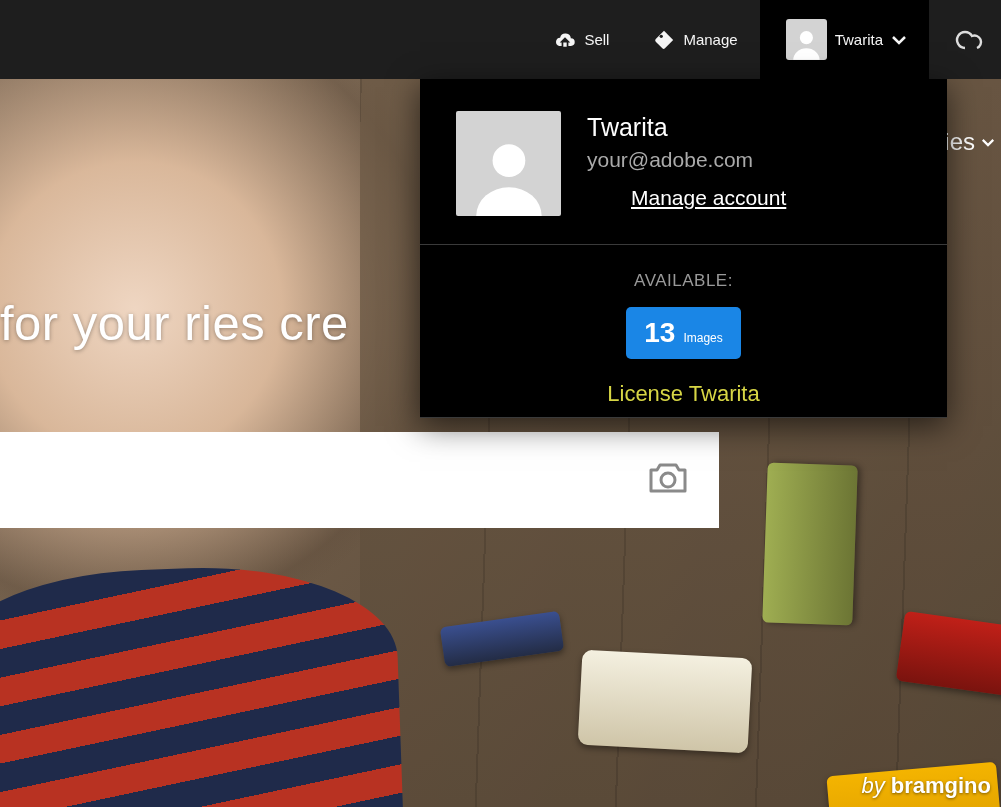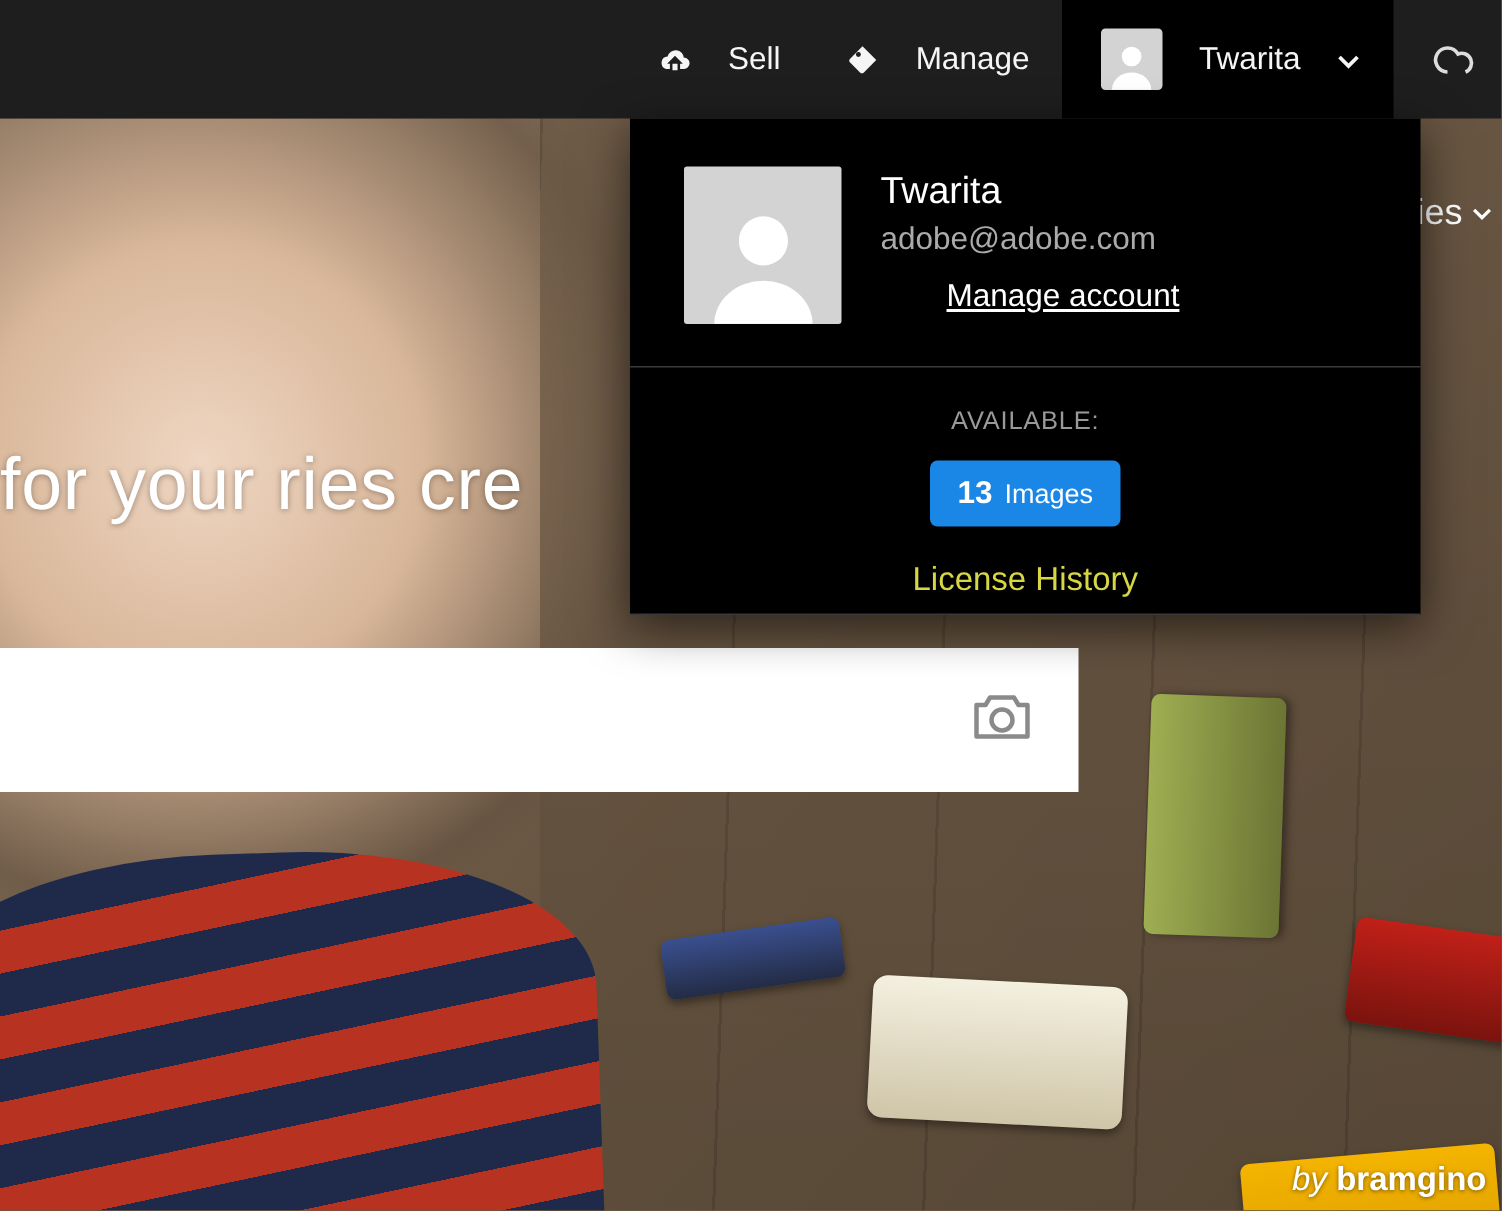--- a/index.html
+++ b/index.html
@@ -28,11 +28,11 @@
       display: flex;
       align-items: center;
       color: #f5f5f5;
-      font-size: 21px;
+      font-size: 15px;
       padding: 0 22px;
       height: 100%;
       cursor: pointer;
-      gap: 24px;
+      gap: 8px;
     }
     .topnav-item.active {
       background: #000;

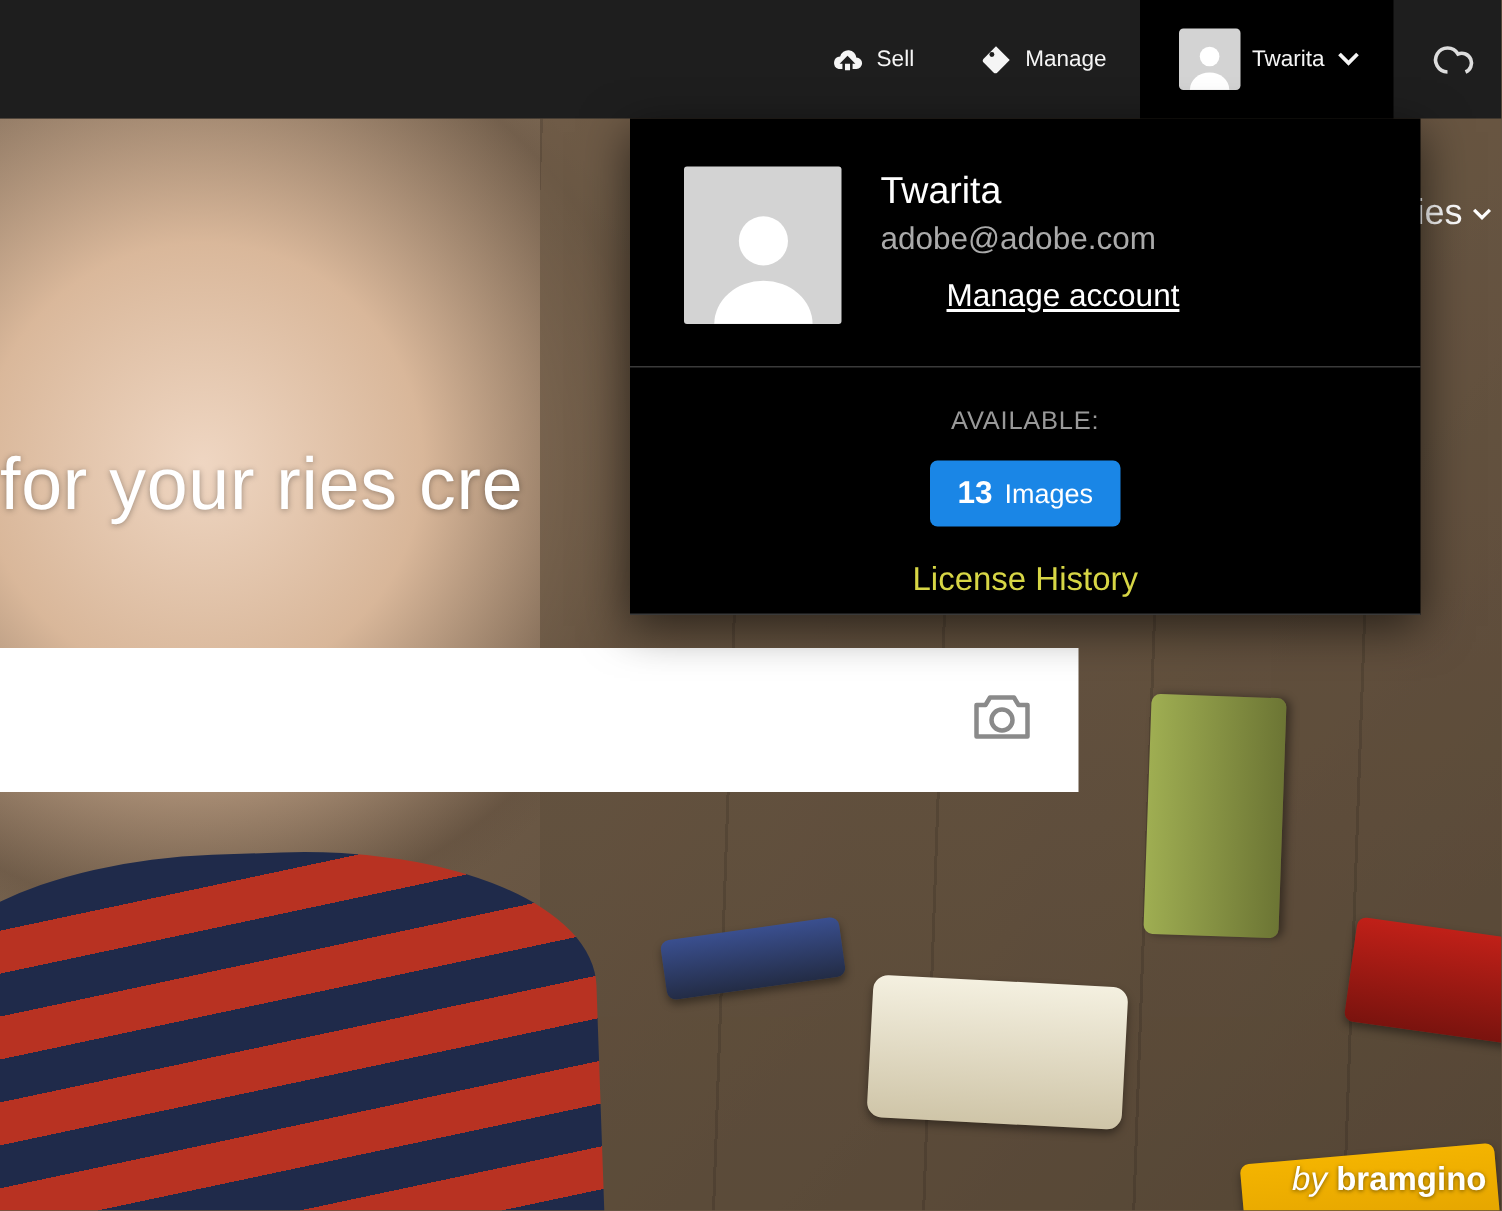--- a/index.html
+++ b/index.html
@@ -308,7 +308,7 @@
       </div>
       <div class="dd-userinfo">
         <div class="dd-username">Twarita</div>
-        <div class="dd-email">adobe@adobe.com</div>
+        <div class="dd-email">your@adobe.com</div>
         <a class="dd-manage">Manage account</a>
       </div>
     </div>

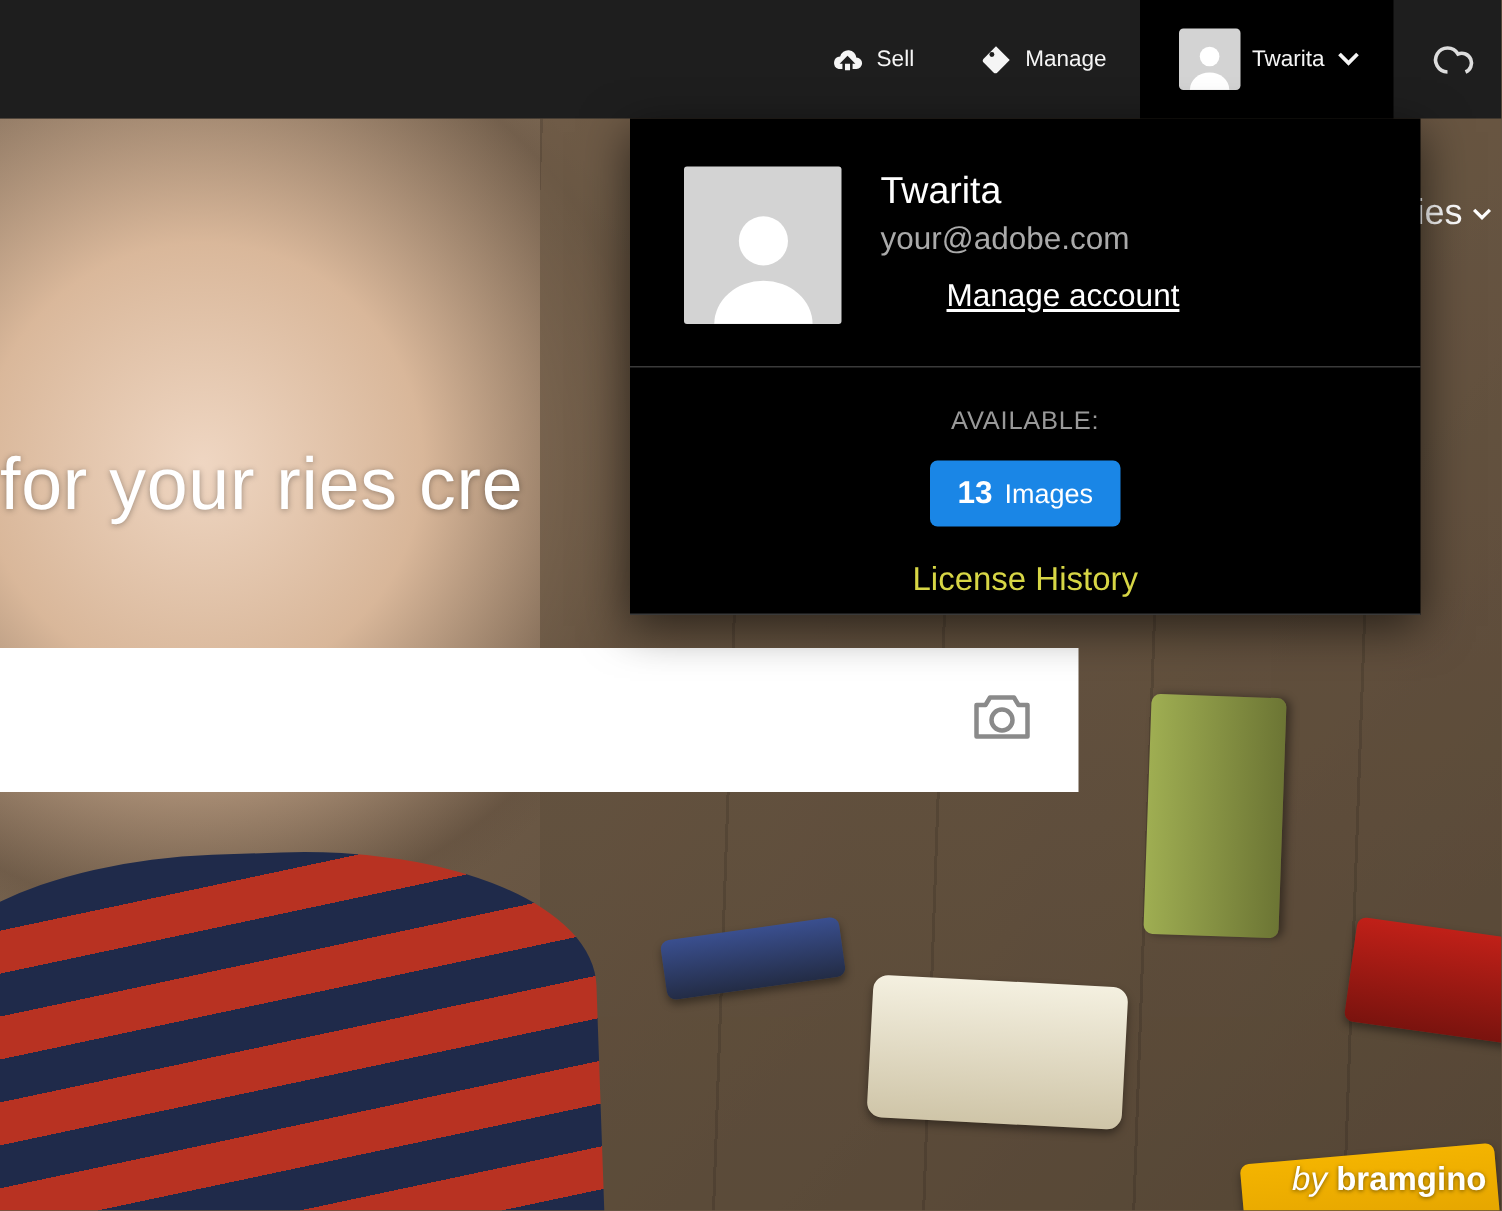--- a/index.html
+++ b/index.html
@@ -184,7 +184,7 @@
       gap: 8px;
       cursor: pointer;
     }
-    .dd-badge-num { font-size: 21px; font-weight: 700; }
+    .dd-badge-num { font-size: 28px; font-weight: 700; }
     .dd-badge-txt { font-size: 18px; }
     .dd-license {
       display: block;

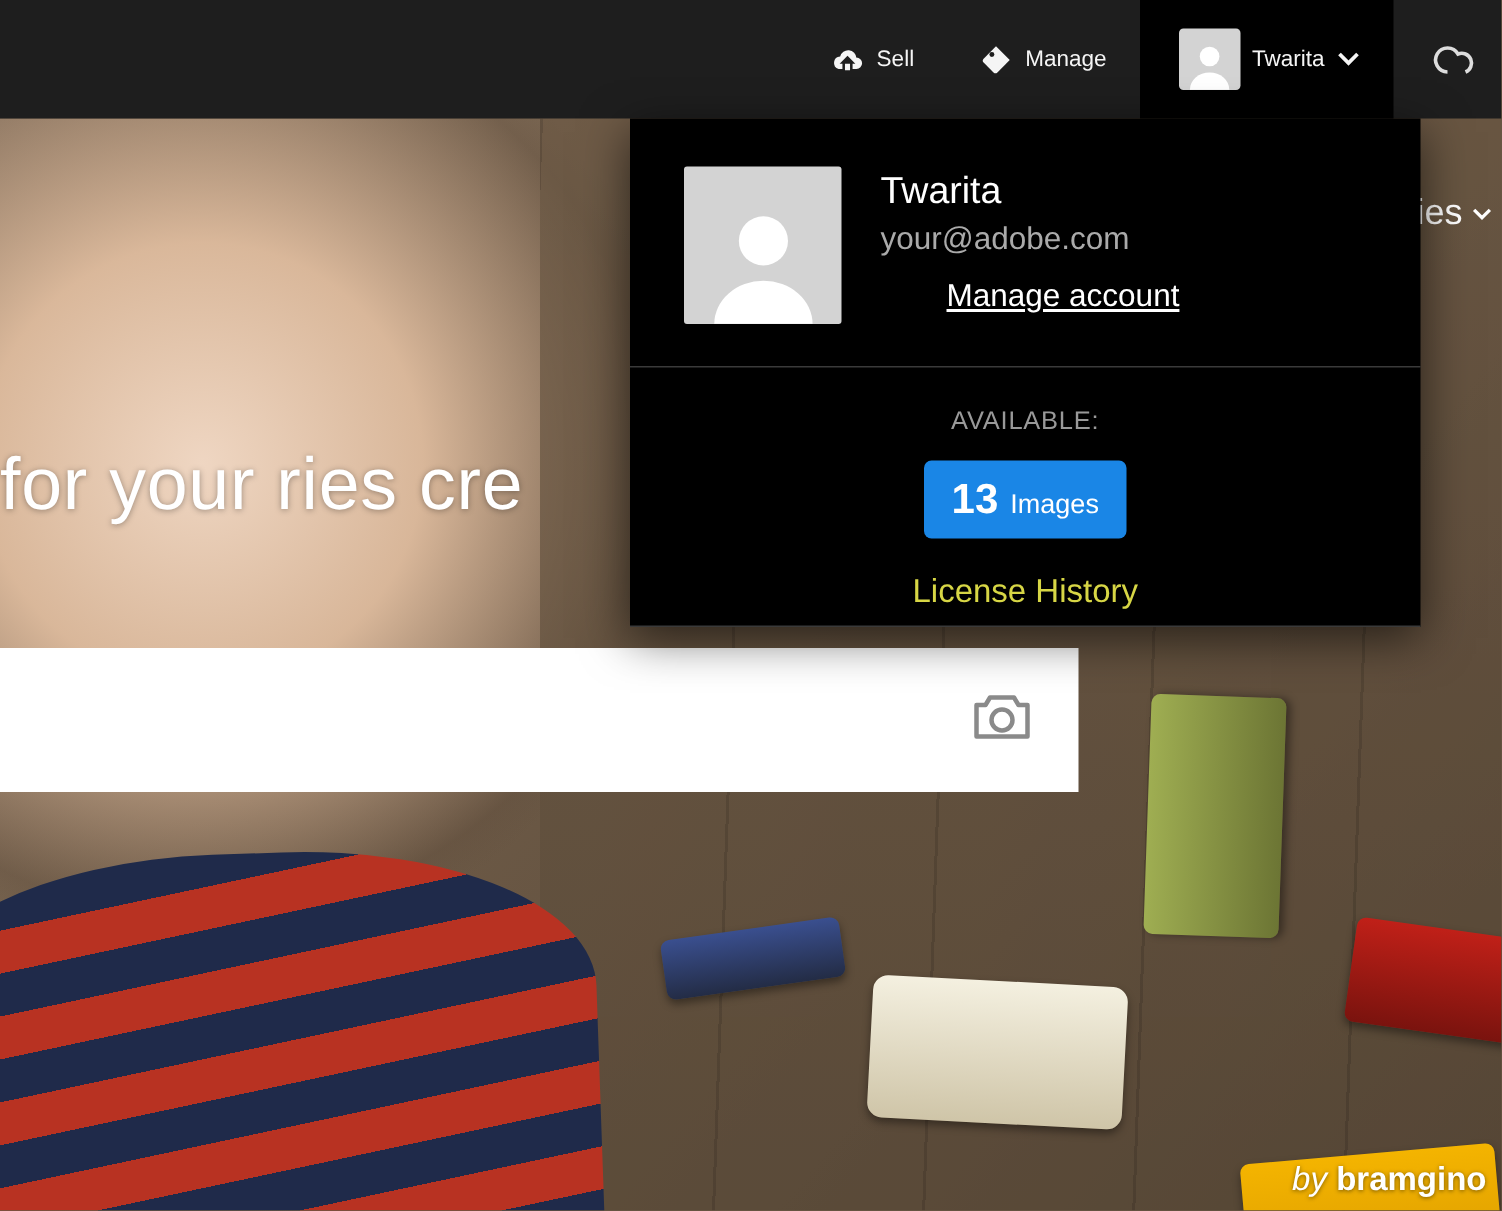--- a/index.html
+++ b/index.html
@@ -185,7 +185,7 @@
       cursor: pointer;
     }
     .dd-badge-num { font-size: 28px; font-weight: 700; }
-    .dd-badge-txt { font-size: 18px; }
+    .dd-badge-txt { font-size: 12px; }
     .dd-license {
       display: block;
       color: #d7d645;

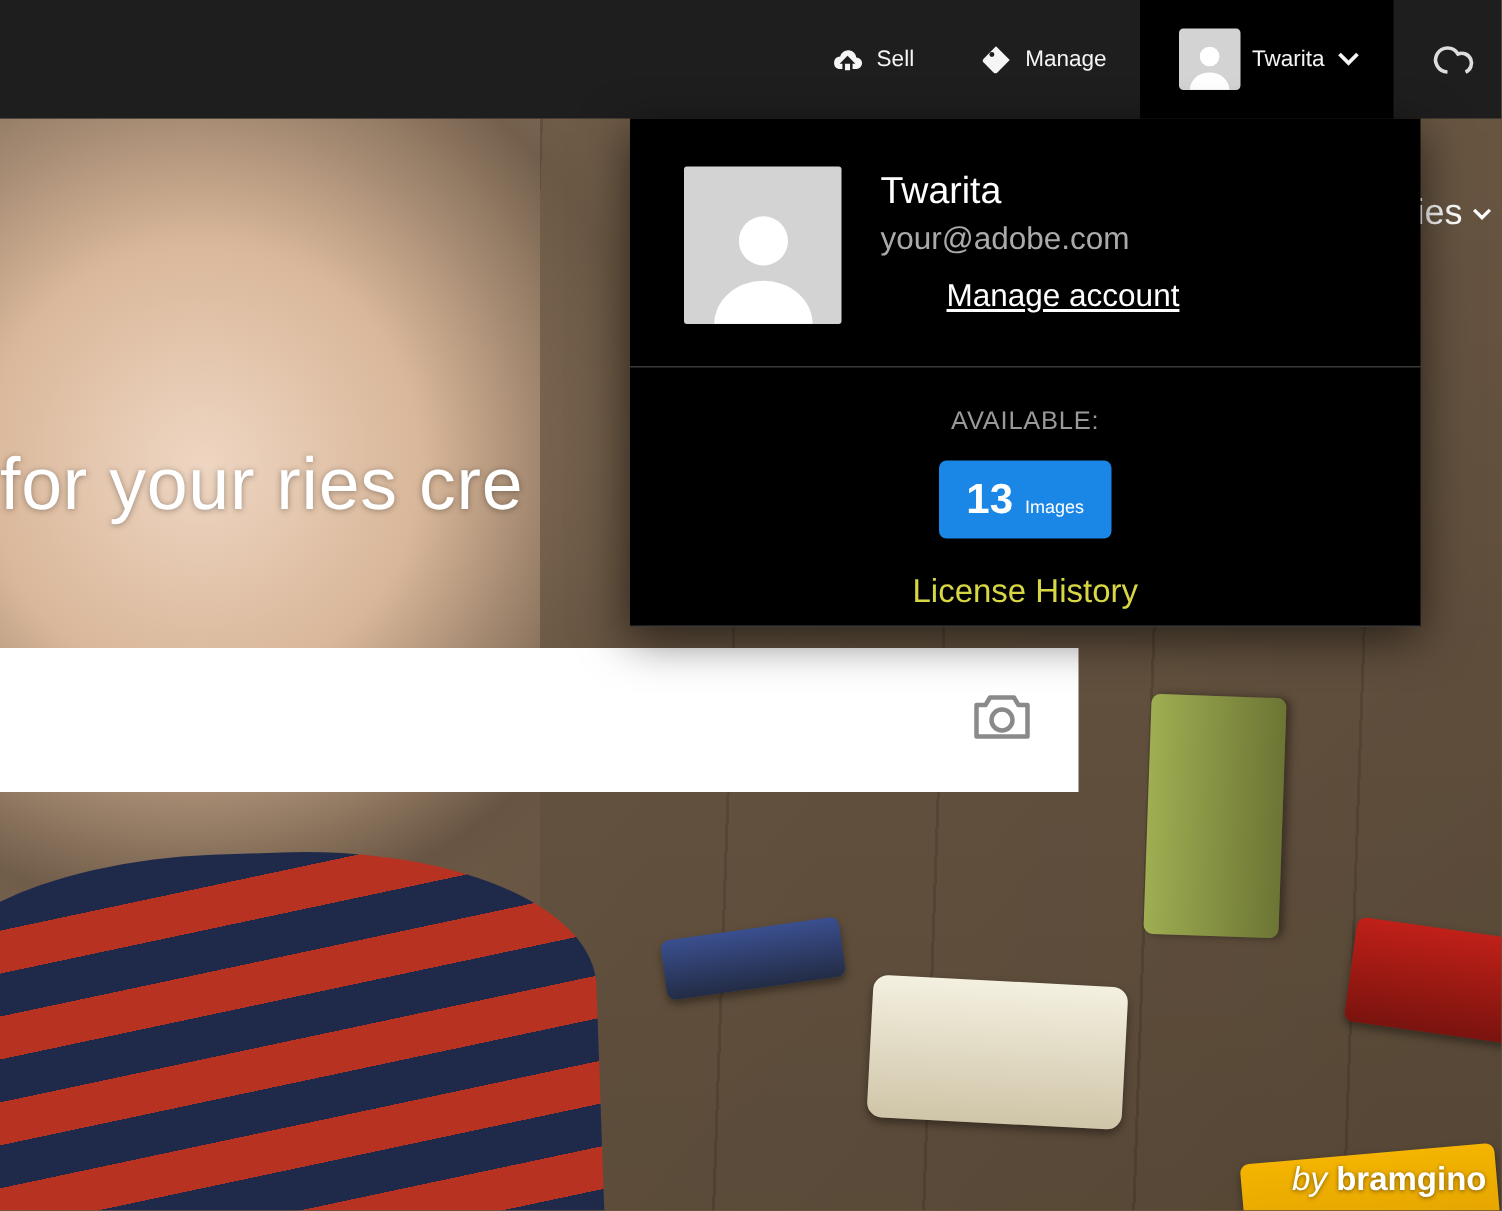--- a/index.html
+++ b/index.html
@@ -320,7 +320,7 @@
       <span class="dd-badge-num">13</span>
       <span class="dd-badge-txt">Images</span>
     </div>
-    <a class="dd-license">License History</a>
+    <a class="dd-license">License Twarita</a>
   </div>
   <div class="dd-license-underline"></div>
 </div>

